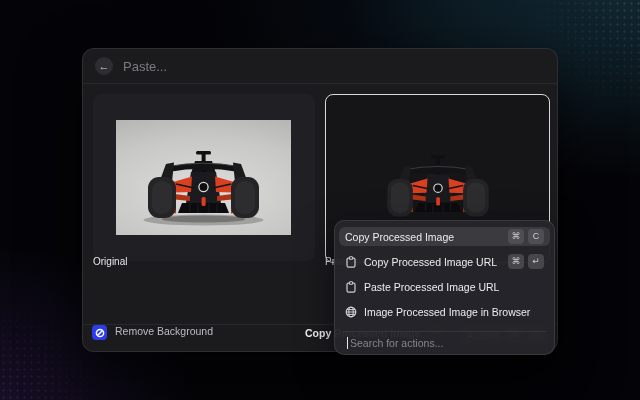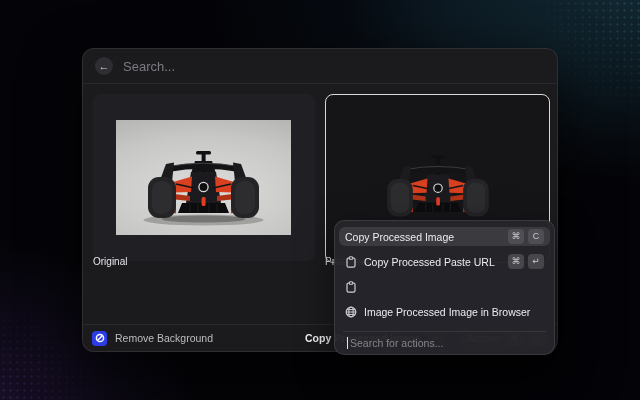--- a/index.html
+++ b/index.html
@@ -127,7 +127,7 @@
     <button class="back-btn">
       <span>←</span>
     </button>
-    <span class="search-ph">Search...</span>
+    <span class="search-ph">Paste...</span>
   </div>
 
   <div class="content">

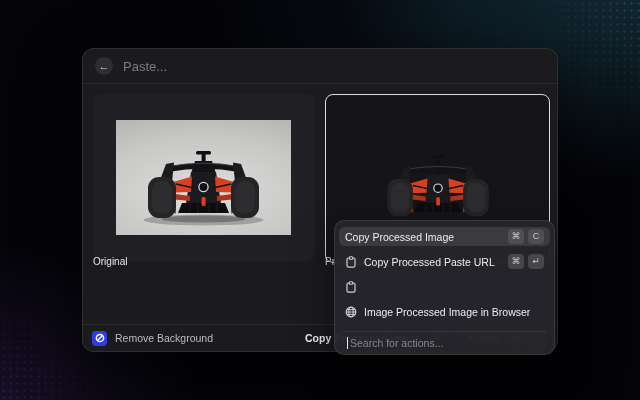--- a/index.html
+++ b/index.html
@@ -169,7 +169,7 @@
               <rect x="3.2" y="0.8" width="3.6" height="2.4" rx="1" fill="#25252a" stroke="currentColor" stroke-width="1.1"></rect>
             </svg>
         </span>
-        <span class="mlabel">Copy Processed Paste URL</span>
+        <span class="mlabel">Copy Processed Image URL</span>
         <span class="keys">
           <span class="key">⌘</span>
           <span class="key">↵</span>

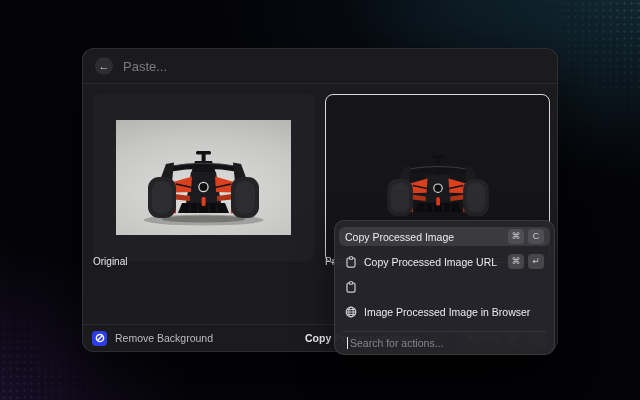--- a/index.html
+++ b/index.html
@@ -183,6 +183,7 @@
               <rect x="3.2" y="0.8" width="3.6" height="2.4" rx="1" fill="#25252a" stroke="currentColor" stroke-width="1.1"></rect>
             </svg>
         </span>
+        <span class="mlabel">Paste Processed Image URL</span>
       </div>
 
       <div class="mrow">

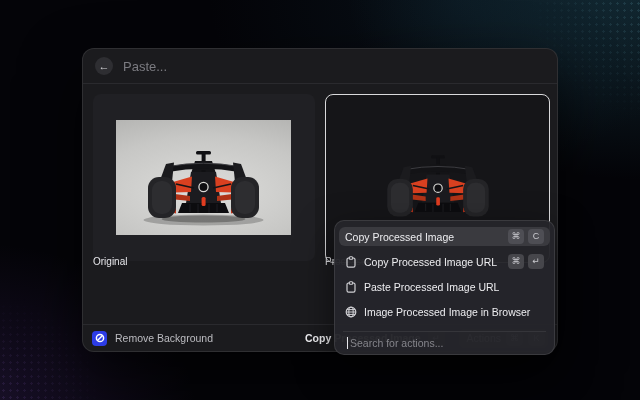--- a/index.html
+++ b/index.html
@@ -70,7 +70,7 @@
   .msearch-ph { color:#85858b; font-size:10.5px; }
 
   .footer { height:27px; flex:0 0 27px; border-top:1px solid #2a2a2e; display:flex;
-    align-items:center; padding:0 9px; gap:8px; }
+    align-items:flex-start; padding:0 9px; gap:8px; }
   .app-icon { width:15px; height:15px; border-radius:4px; background:#2c3ce6;
     display:flex; align-items:center; justify-content:center; flex:0 0 15px; }
   .app-name { color:#bcbcc1; font-size:10.5px; flex:1 1 auto; }

